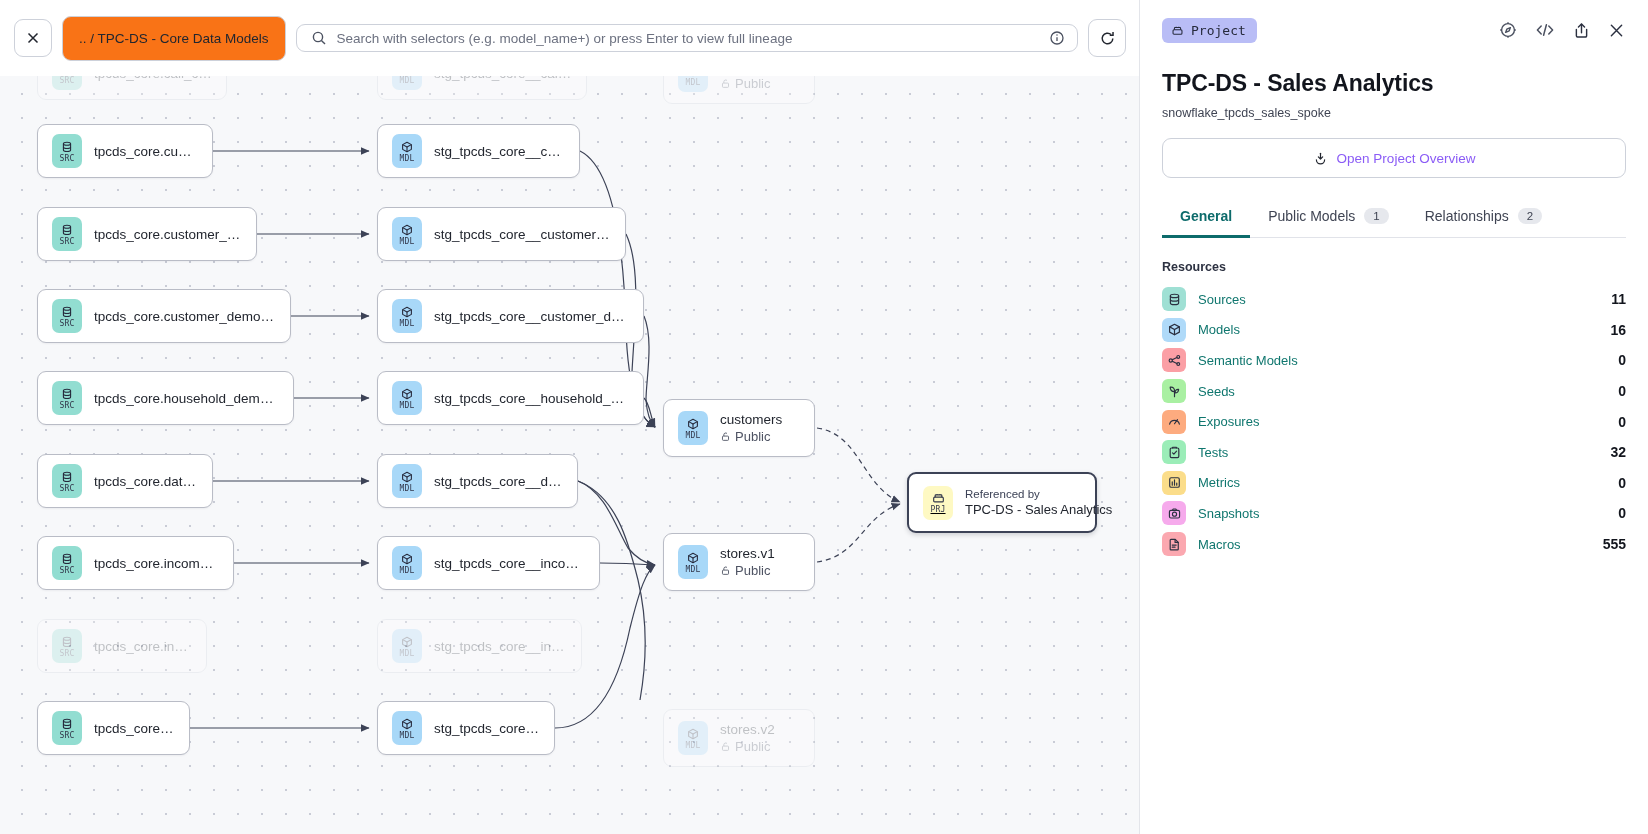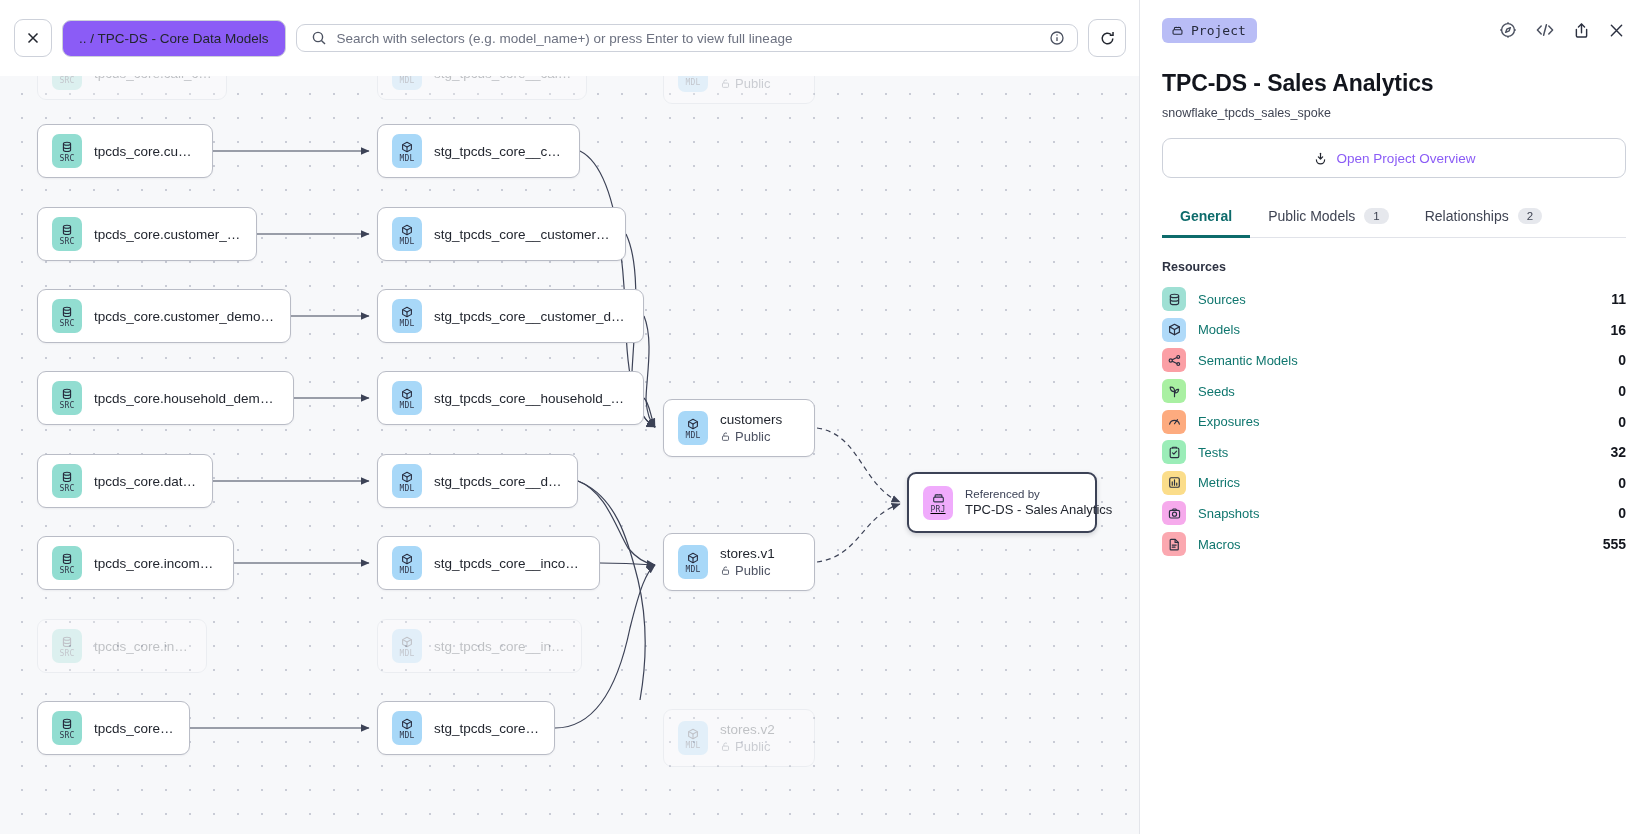--- a/index.html
+++ b/index.html
@@ -88,9 +88,9 @@
     cursor: pointer;
   }
   .breadcrumb {
-    height: 37px;
+    height: 45px;
     border: 1px solid #cdd1da; border-radius: 9px;
-    background: #8b5cf6;
+    background: #f97316;
     display: flex; align-items: center;
     padding: 0 16px;
     font-size: 13.5px; color: #22262f; white-space: nowrap;

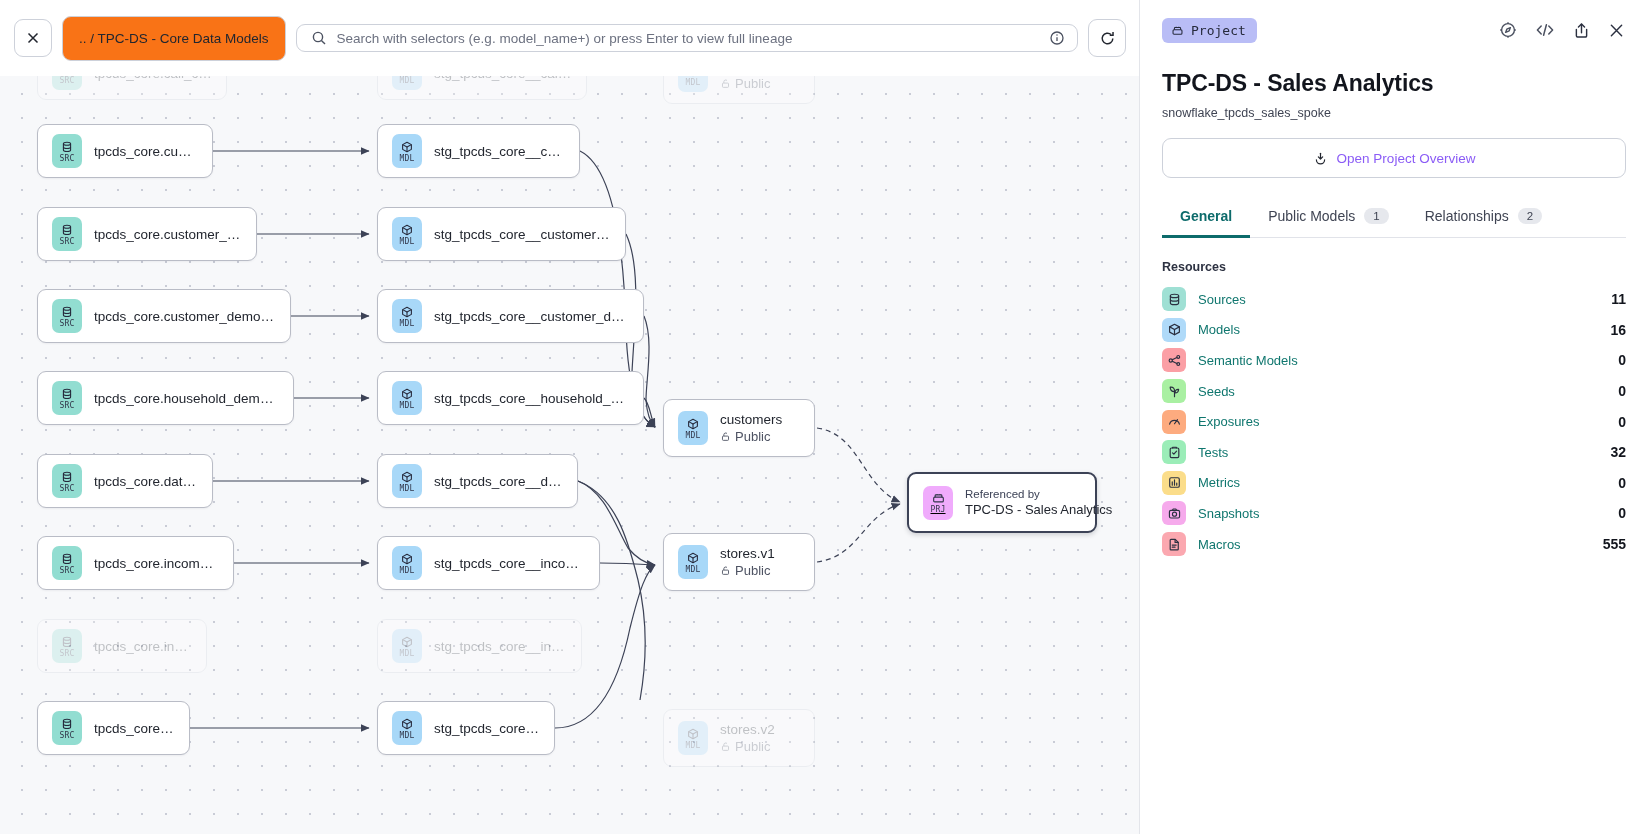--- a/index.html
+++ b/index.html
@@ -58,7 +58,7 @@
   }
   .badge.src { background: #92ddd1; }
   .badge.mdl { background: #a8d8f8; }
-  .badge.prj { background: #f0abfc; text-decoration: underline; }
+  .badge.prj { background: #fef9c3; text-decoration: underline; }
   .node-text { display: flex; flex-direction: column; gap: 2px; min-width: 0; }
   .node-title {
     font-size: 13.5px; color: #22262f; white-space: nowrap;

